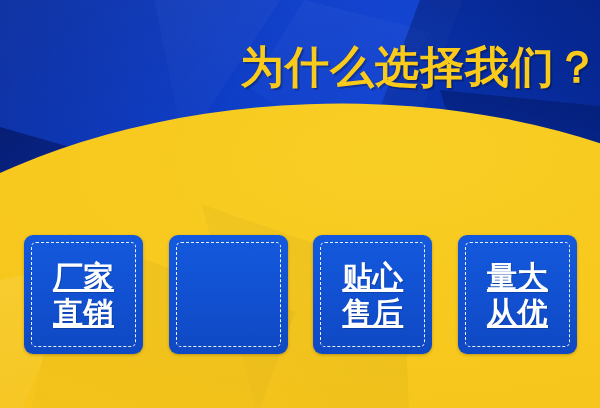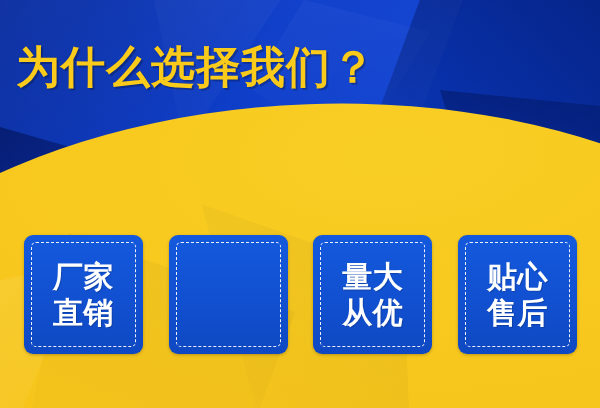--- a/index.html
+++ b/index.html
@@ -100,7 +100,7 @@
     position: absolute;
     left: 0; right: 0;
     top: 40px;
-    text-align: left;
+    text-align: right;
     font-size: 44px;
     line-height: 54px;
     font-weight: 700;

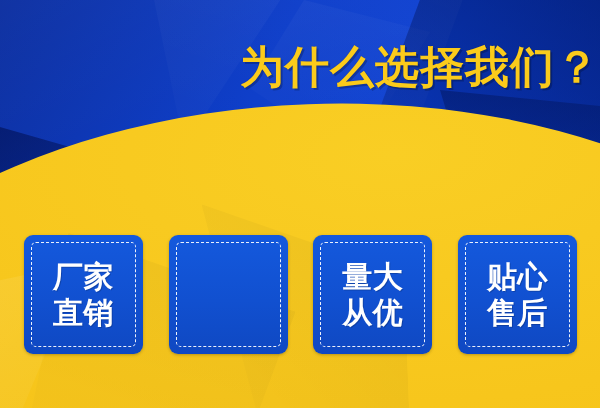--- a/index.html
+++ b/index.html
@@ -152,6 +152,7 @@
     letter-spacing: 0.5px;
     text-shadow: 1px 1px 0 rgba(0,0,0,0.18);
     white-space: pre-line;
+    text-decoration: underline;
   }
 </style>
 </head>

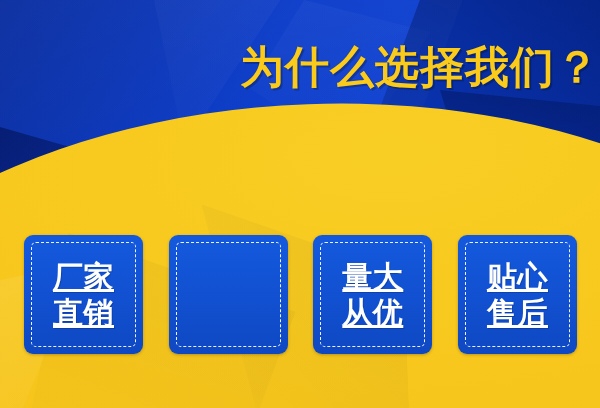--- a/index.html
+++ b/index.html
@@ -193,16 +193,16 @@
 
     <div class="card">
       <span class="dash"></span>
+      <span class="card-label">贴心
+售后</span>
+    </div>
+
+    <div class="card">
+      <span class="dash"></span>
       <span class="card-label">量大
 从优</span>
     </div>
 
-    <div class="card">
-      <span class="dash"></span>
-      <span class="card-label">贴心
-售后</span>
-    </div>
-
   </div>
 </div>
 

